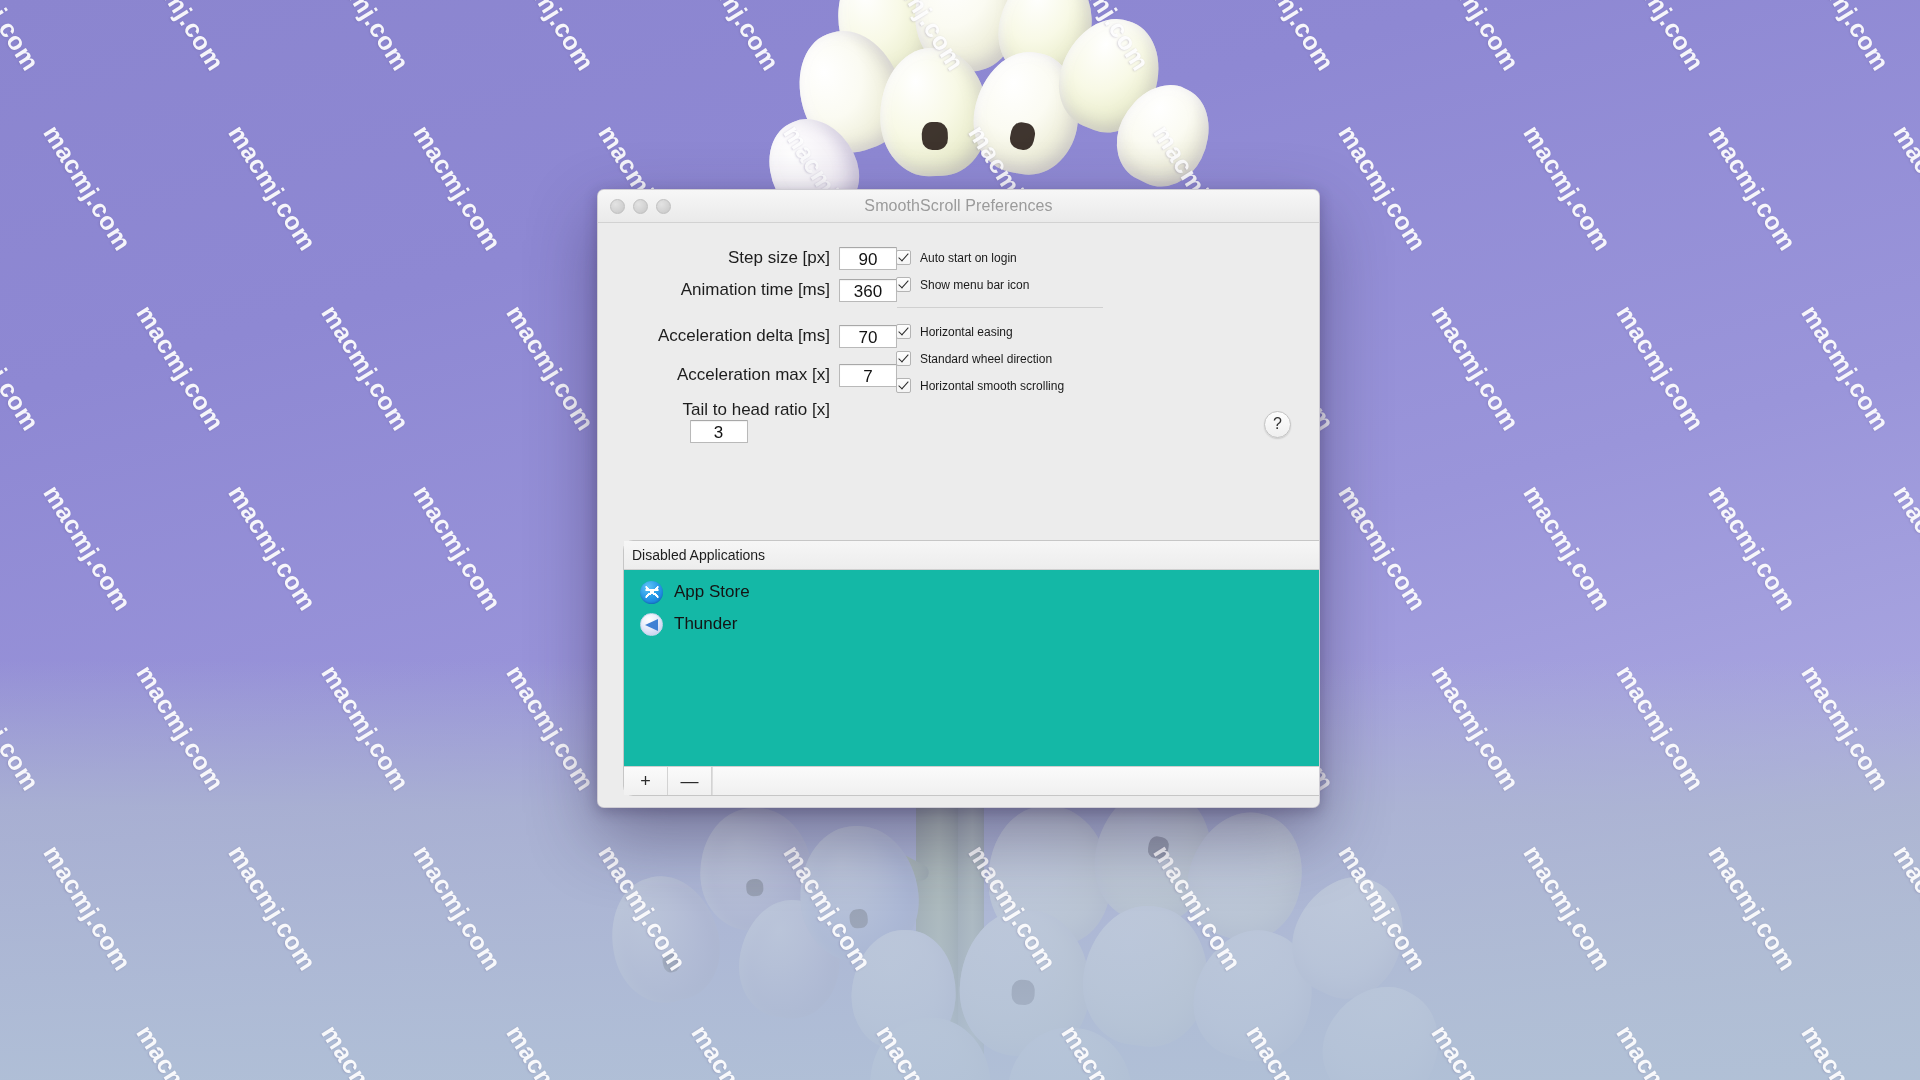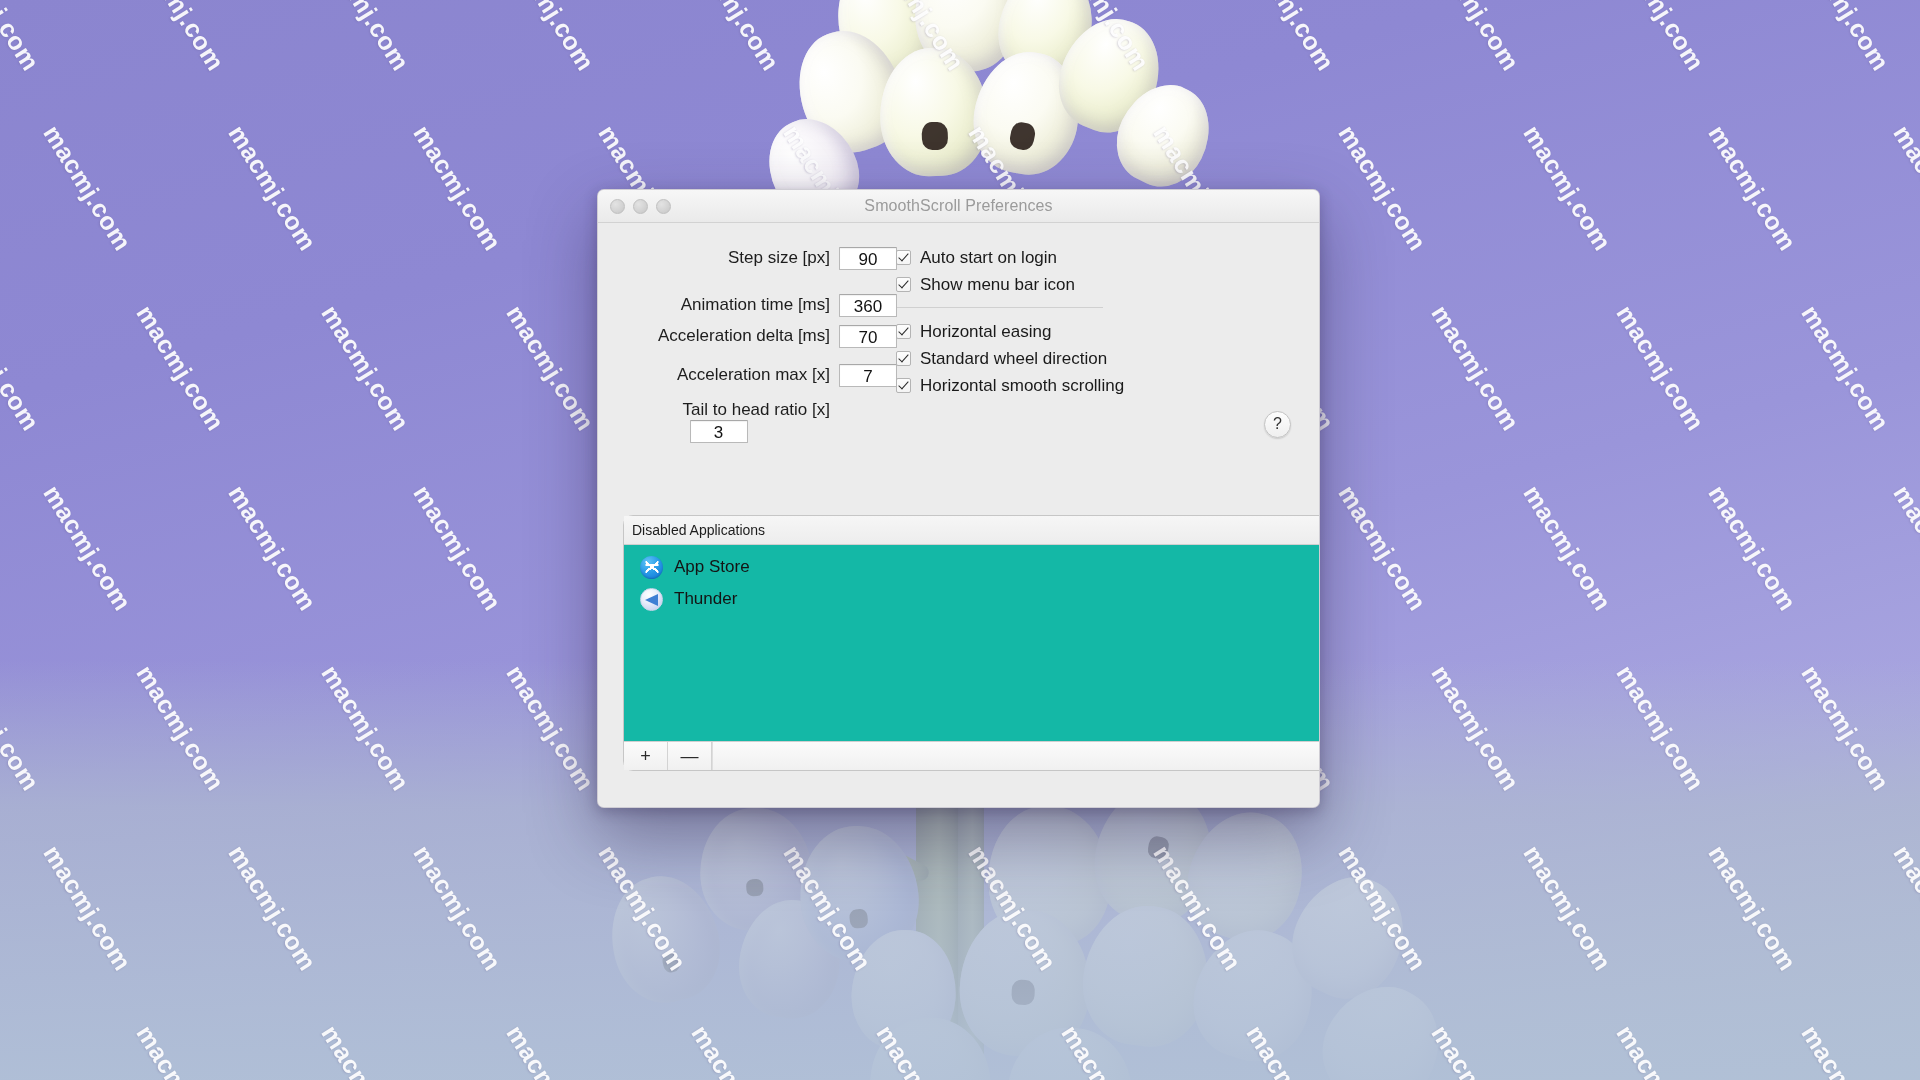--- a/index.html
+++ b/index.html
@@ -192,7 +192,7 @@
     transform: rotate(42deg);
   }
   .cb-label {
-    font-size: 17px;
+    font-size: 12px;
     color: #1a1a1a;
     white-space: nowrap;
   }

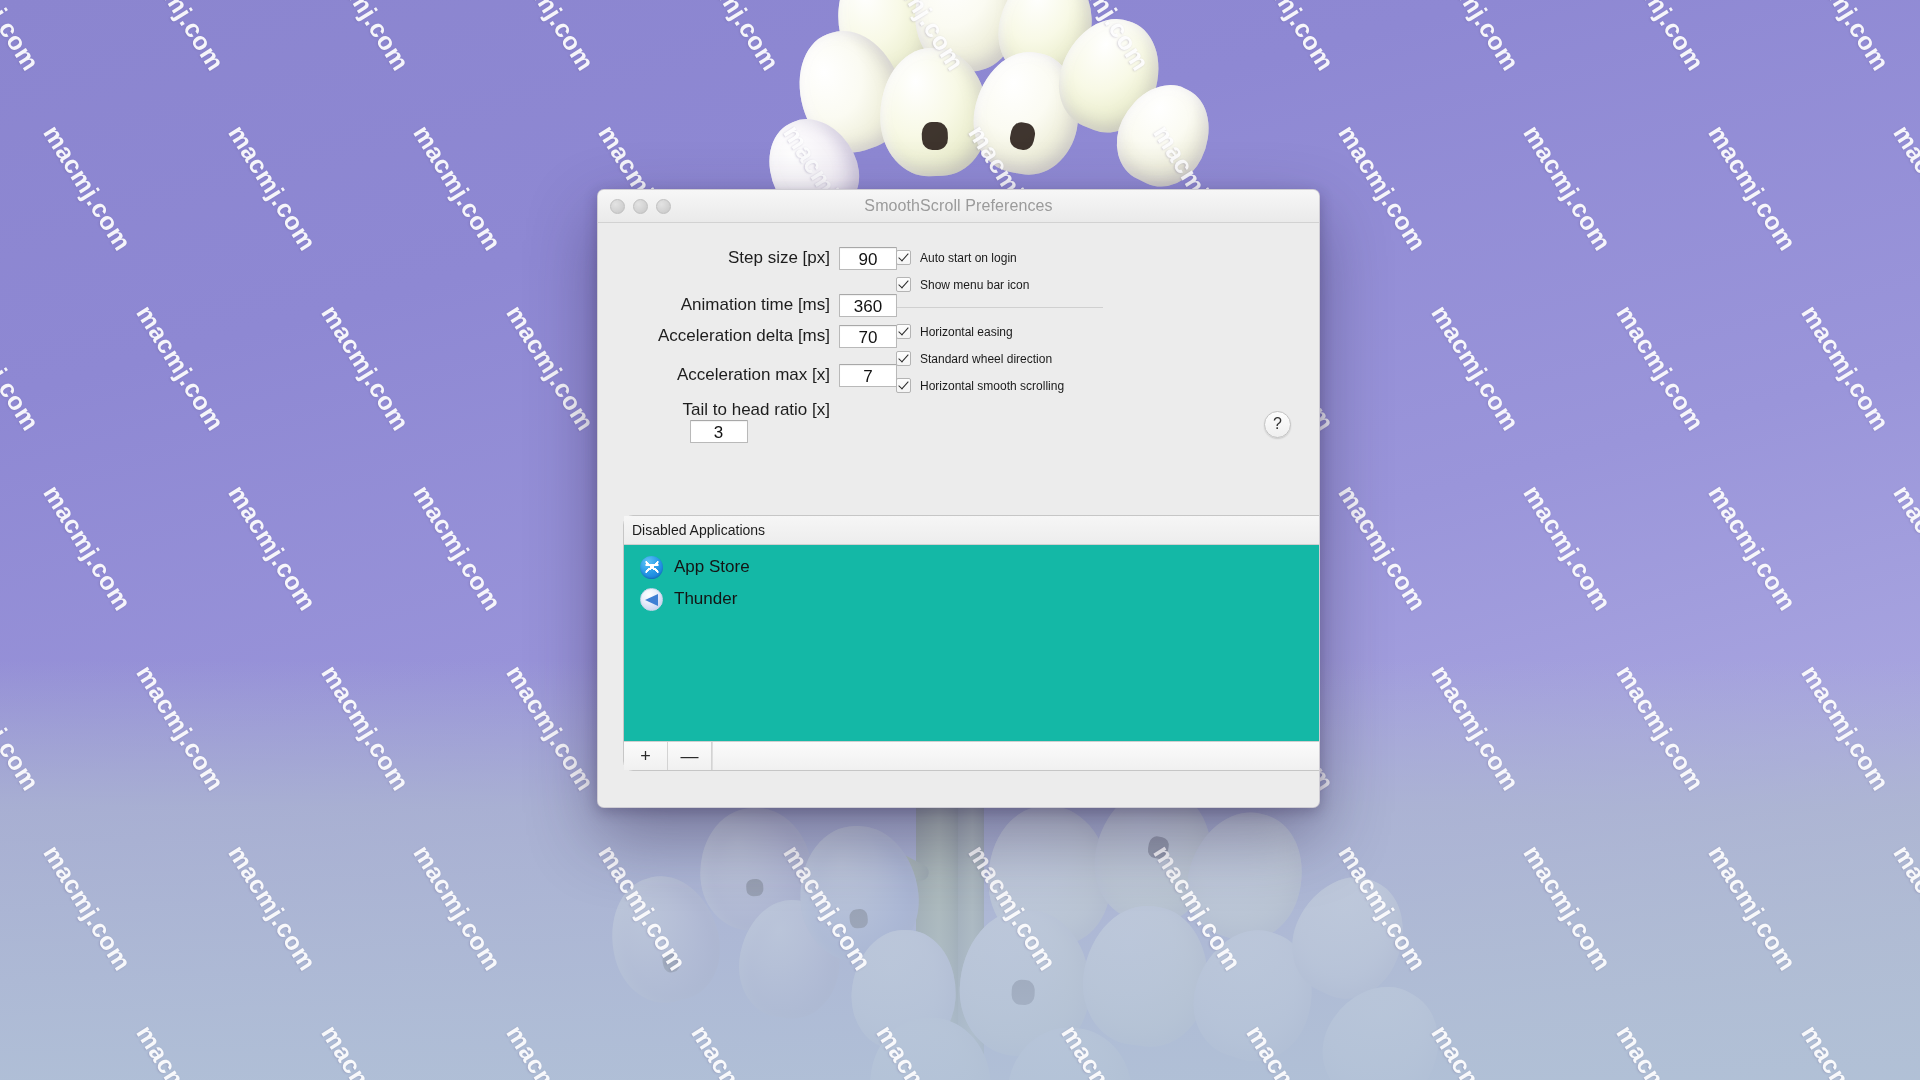--- a/index.html
+++ b/index.html
@@ -476,7 +476,7 @@
           <div class="field-input">90</div>
         </div>
 
-        <div class="field-row" style="left:0px; top:68px;">
+        <div class="field-row" style="left:0px; top:53px;">
           <div class="field-label">Animation time [ms]</div>
           <div class="field-input">360</div>
         </div>

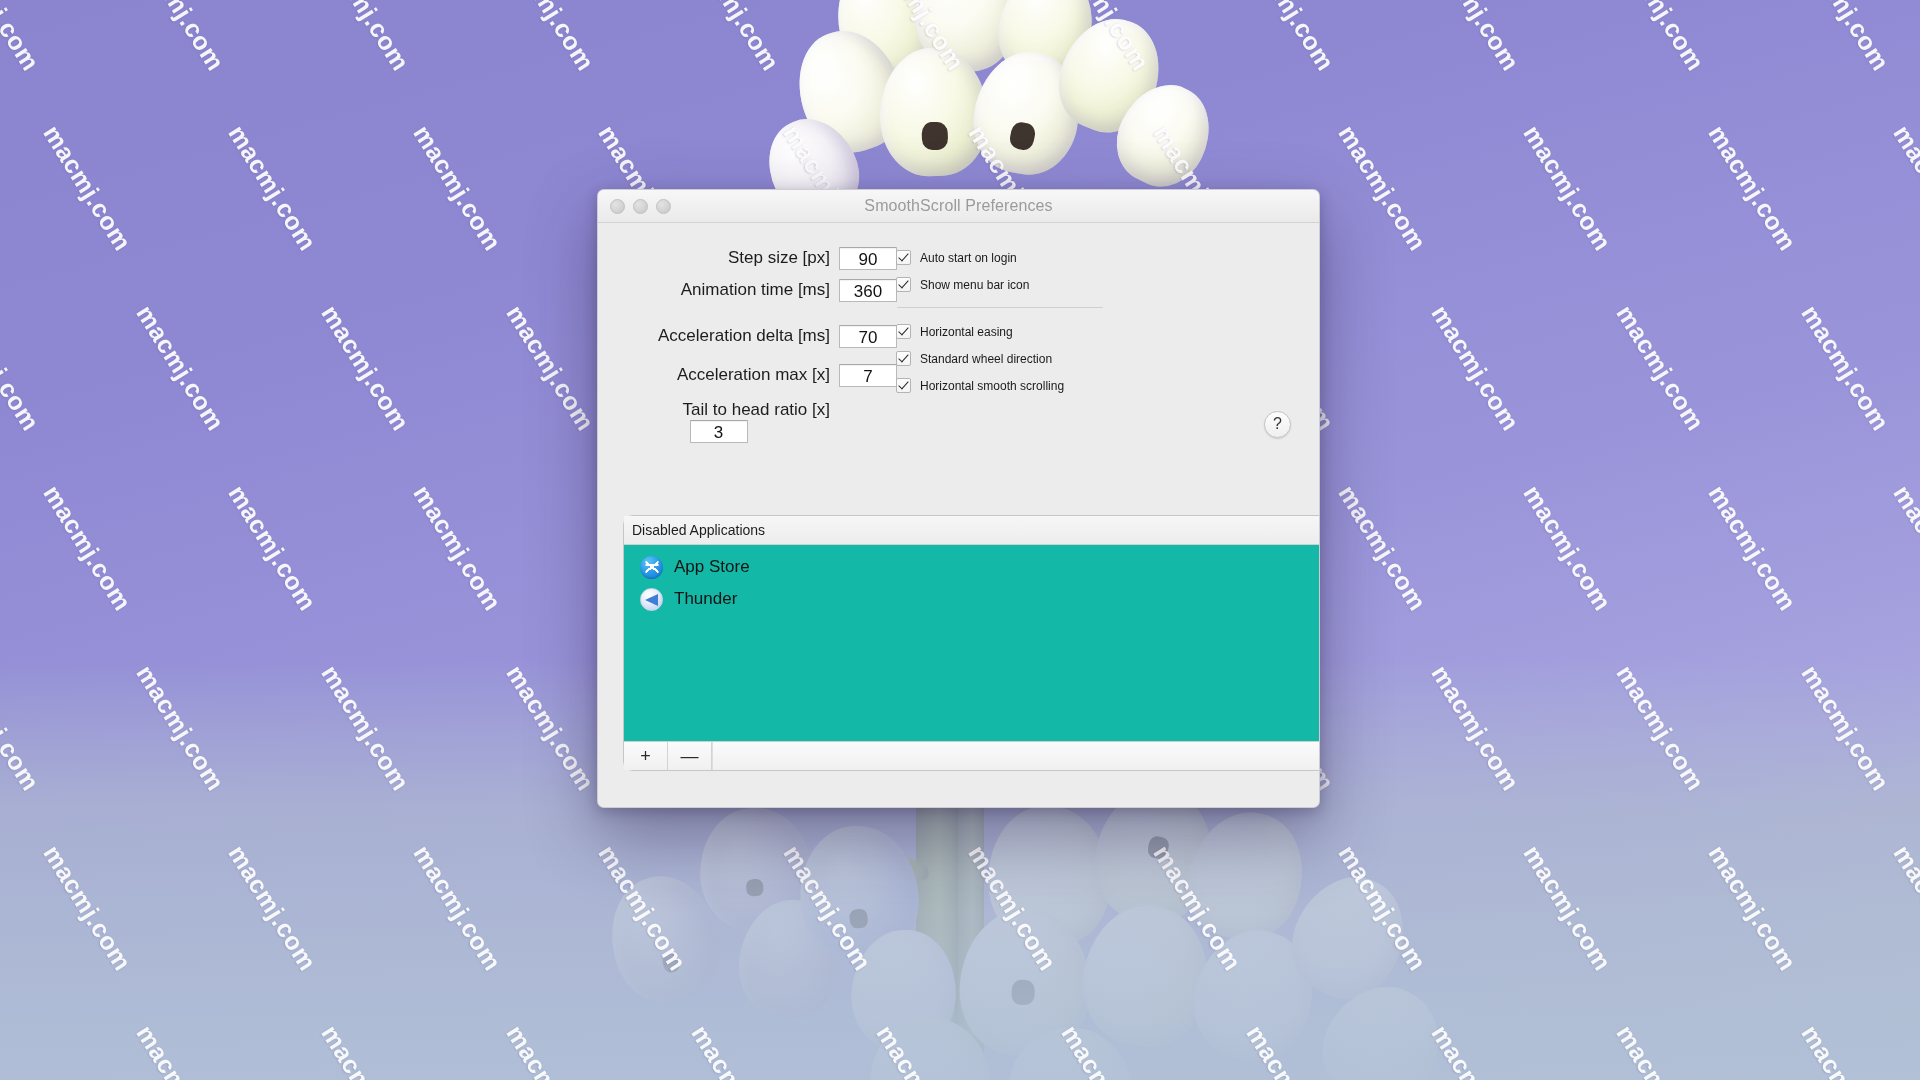--- a/index.html
+++ b/index.html
@@ -226,7 +226,7 @@
   #list-panel {
     position: absolute;
     left: 25px;
-    top: 292px;
+    top: 317px;
     width: 791px;
     height: 256px;
     border: 1px solid #c6c6c6;

